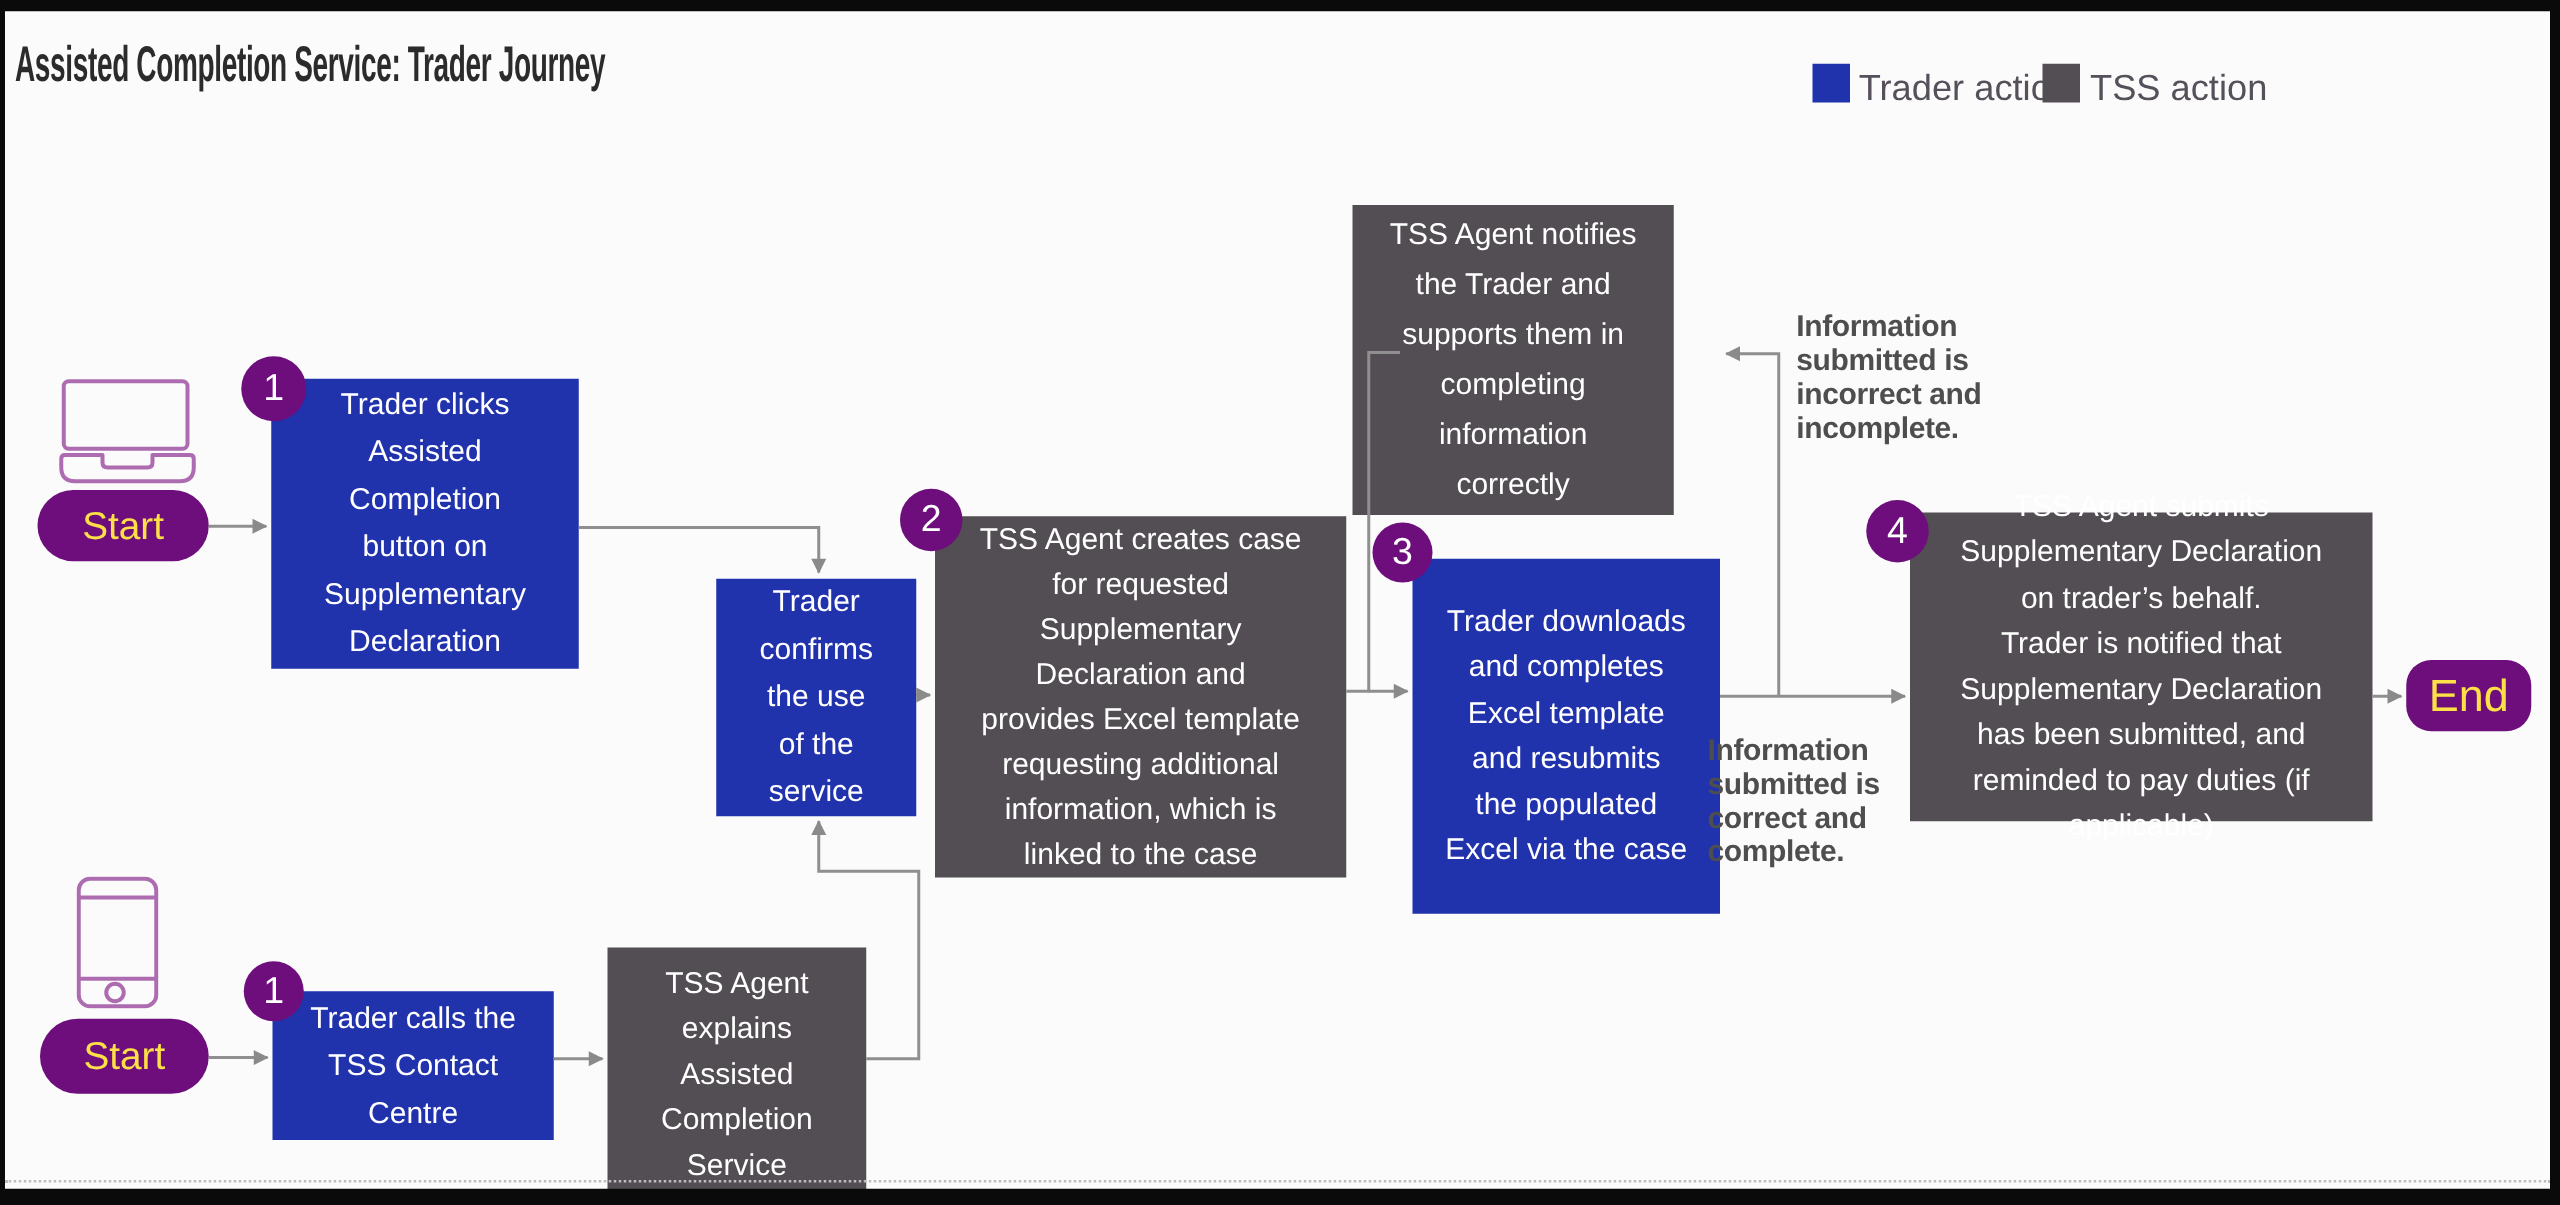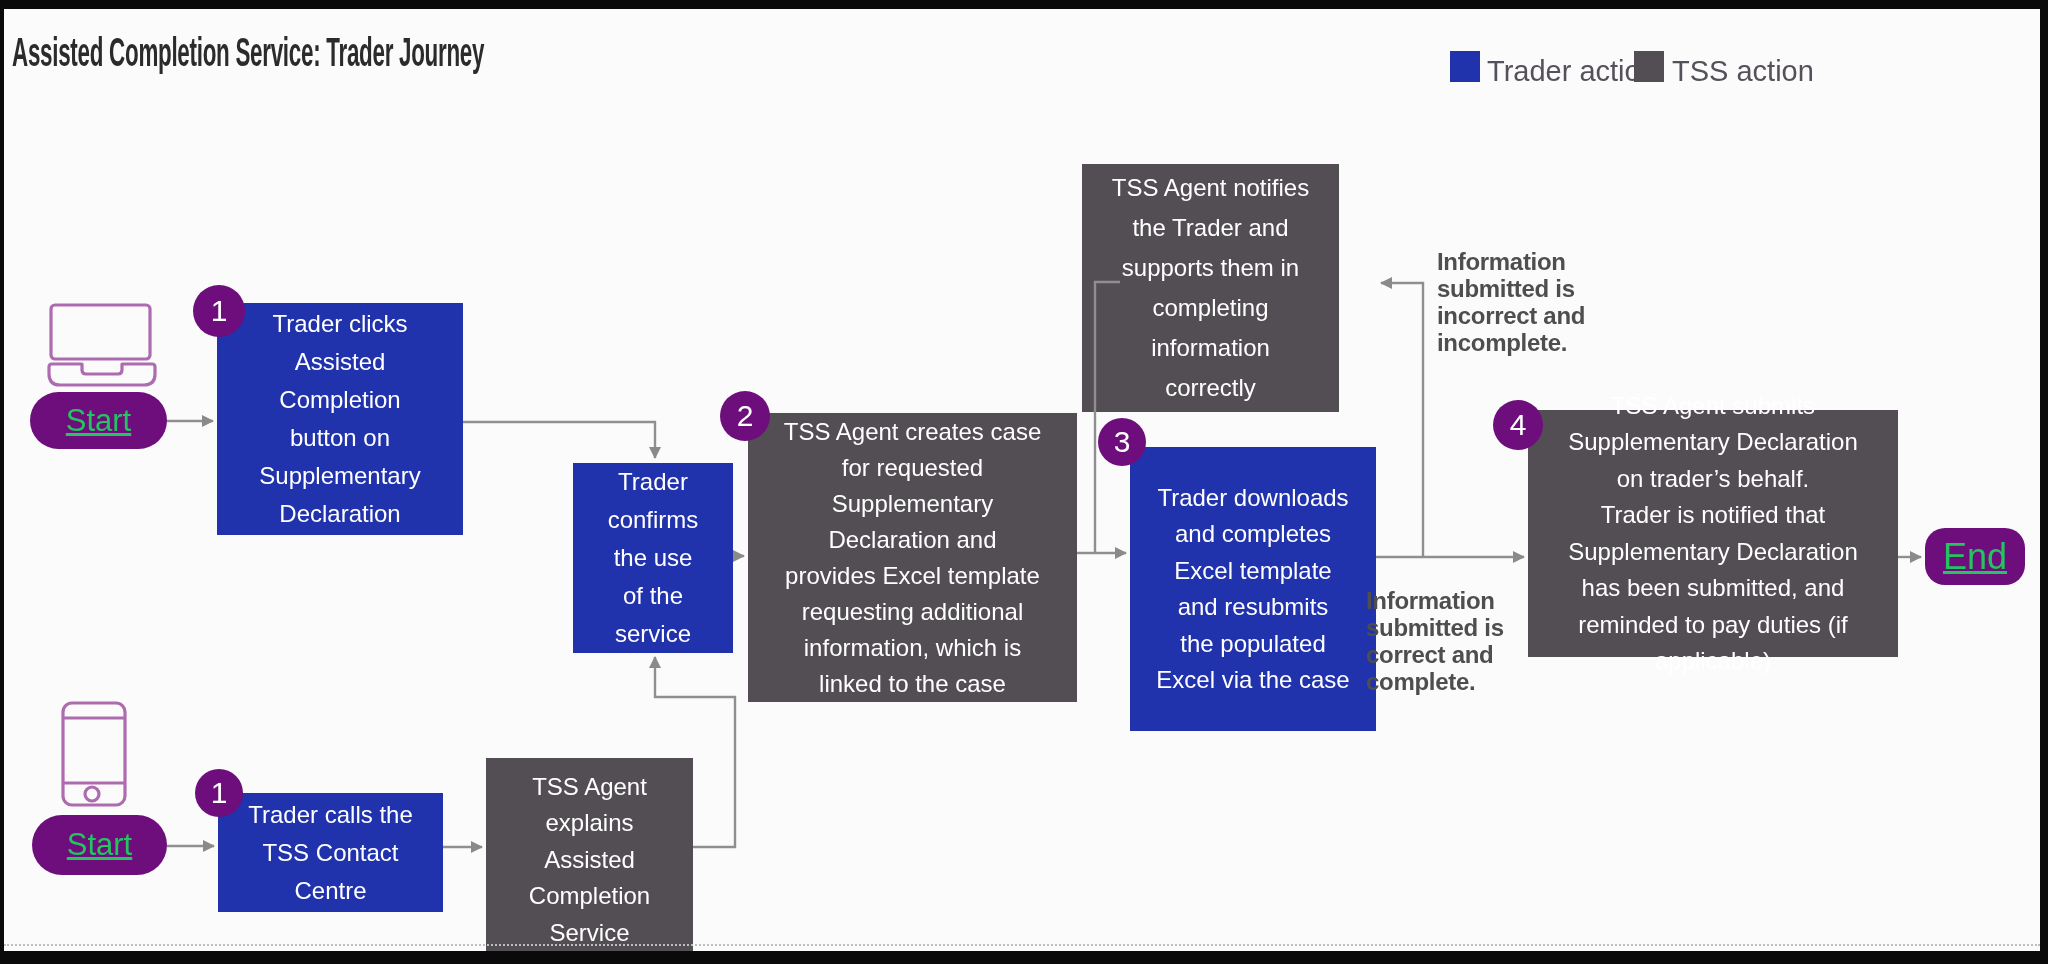--- a/index.html
+++ b/index.html
@@ -35,9 +35,9 @@
     font-size:30px;z-index:5;
   }
   .pill{
-    position:absolute;background:#6D0E7C;color:#22c55e;
+    position:absolute;background:#6D0E7C;color:#fde047;
     display:flex;align-items:center;justify-content:center;
-    font-size:31px;z-index:3;text-decoration:underline;
+    font-size:31px;z-index:3;
   }
   .edge-label{
     position:absolute;white-space:pre-line;font-weight:700;color:#4e4e4e;

